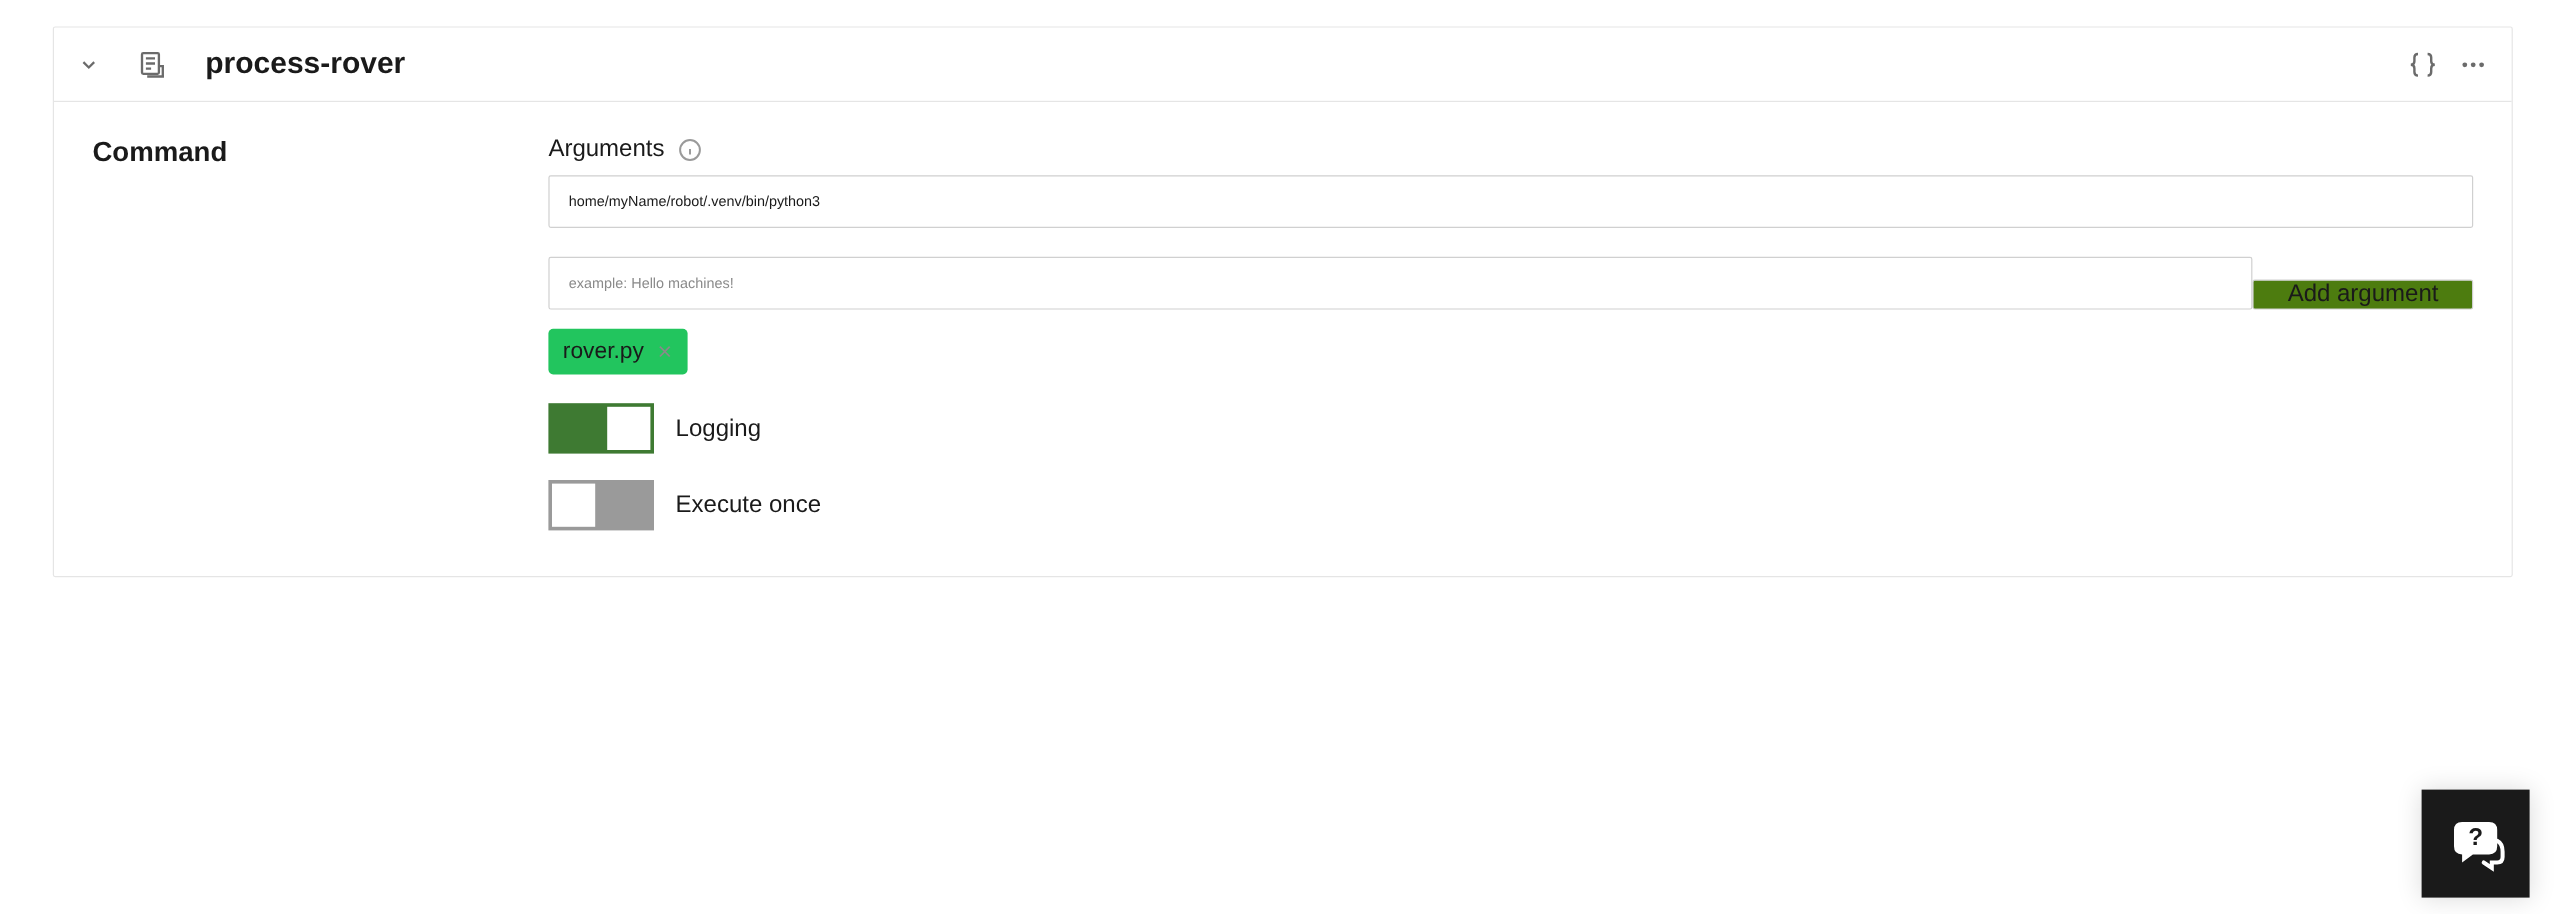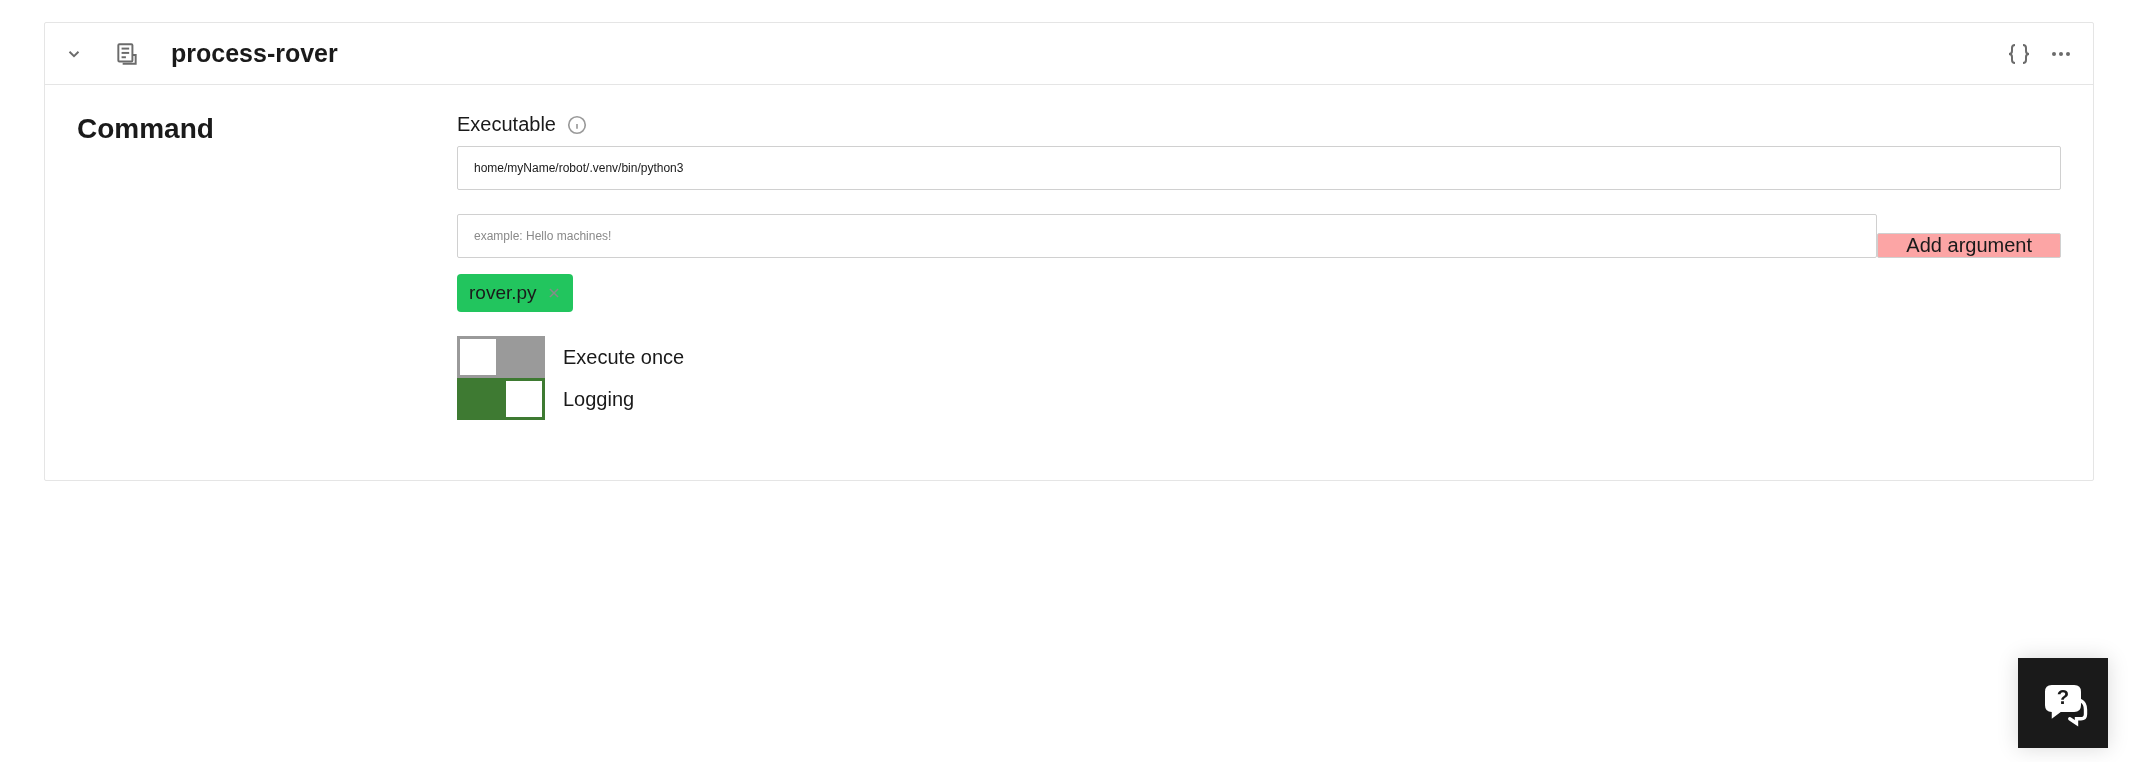--- a/index.html
+++ b/index.html
@@ -65,7 +65,7 @@
     .section-label {
       width: 380px;
       font-weight: 700;
-      font-size: 28px;
+      font-size: 23px;
       color: #1a1a1a;
       flex-shrink: 0;
     }

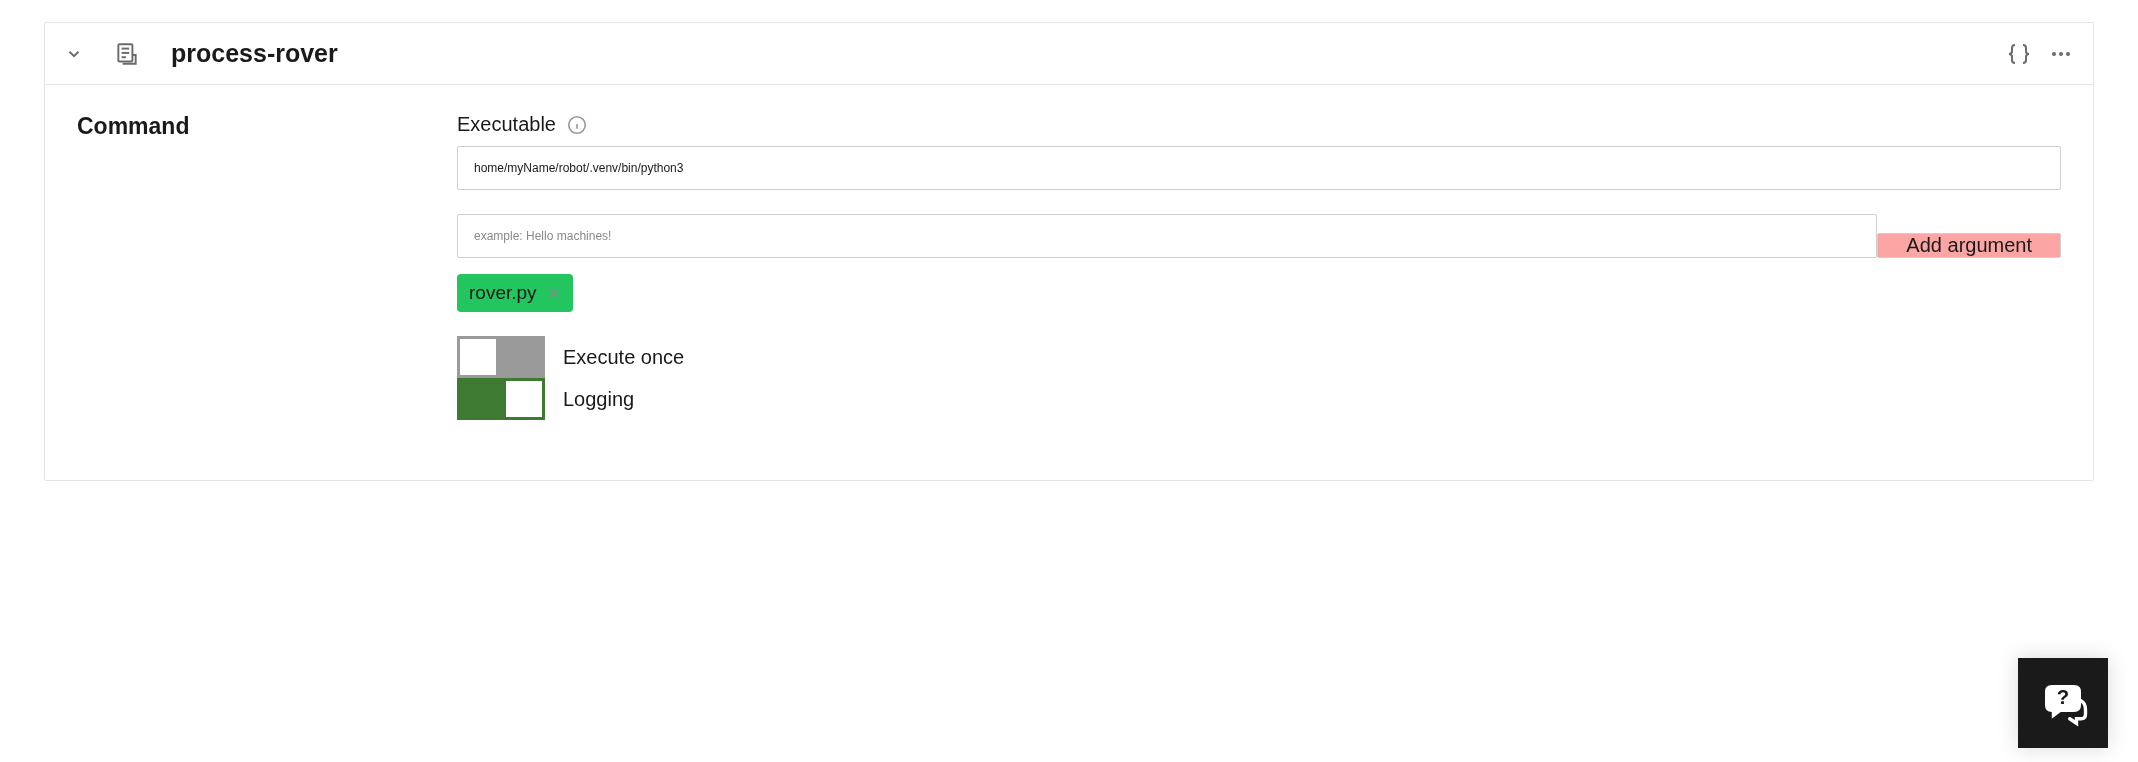--- a/index.html
+++ b/index.html
@@ -241,7 +241,7 @@
 
       <div class="field-group">
         <div class="field-label-row">
-          <span class="field-label">Executable</span>
+          <span class="field-label">Arguments</span>
           <span class="info-icon">
             <svg width="22" height="22" viewBox="0 0 24 24" fill="none" stroke="currentColor" stroke-width="1.8">
                 <circle cx="12" cy="12" r="9"></circle>

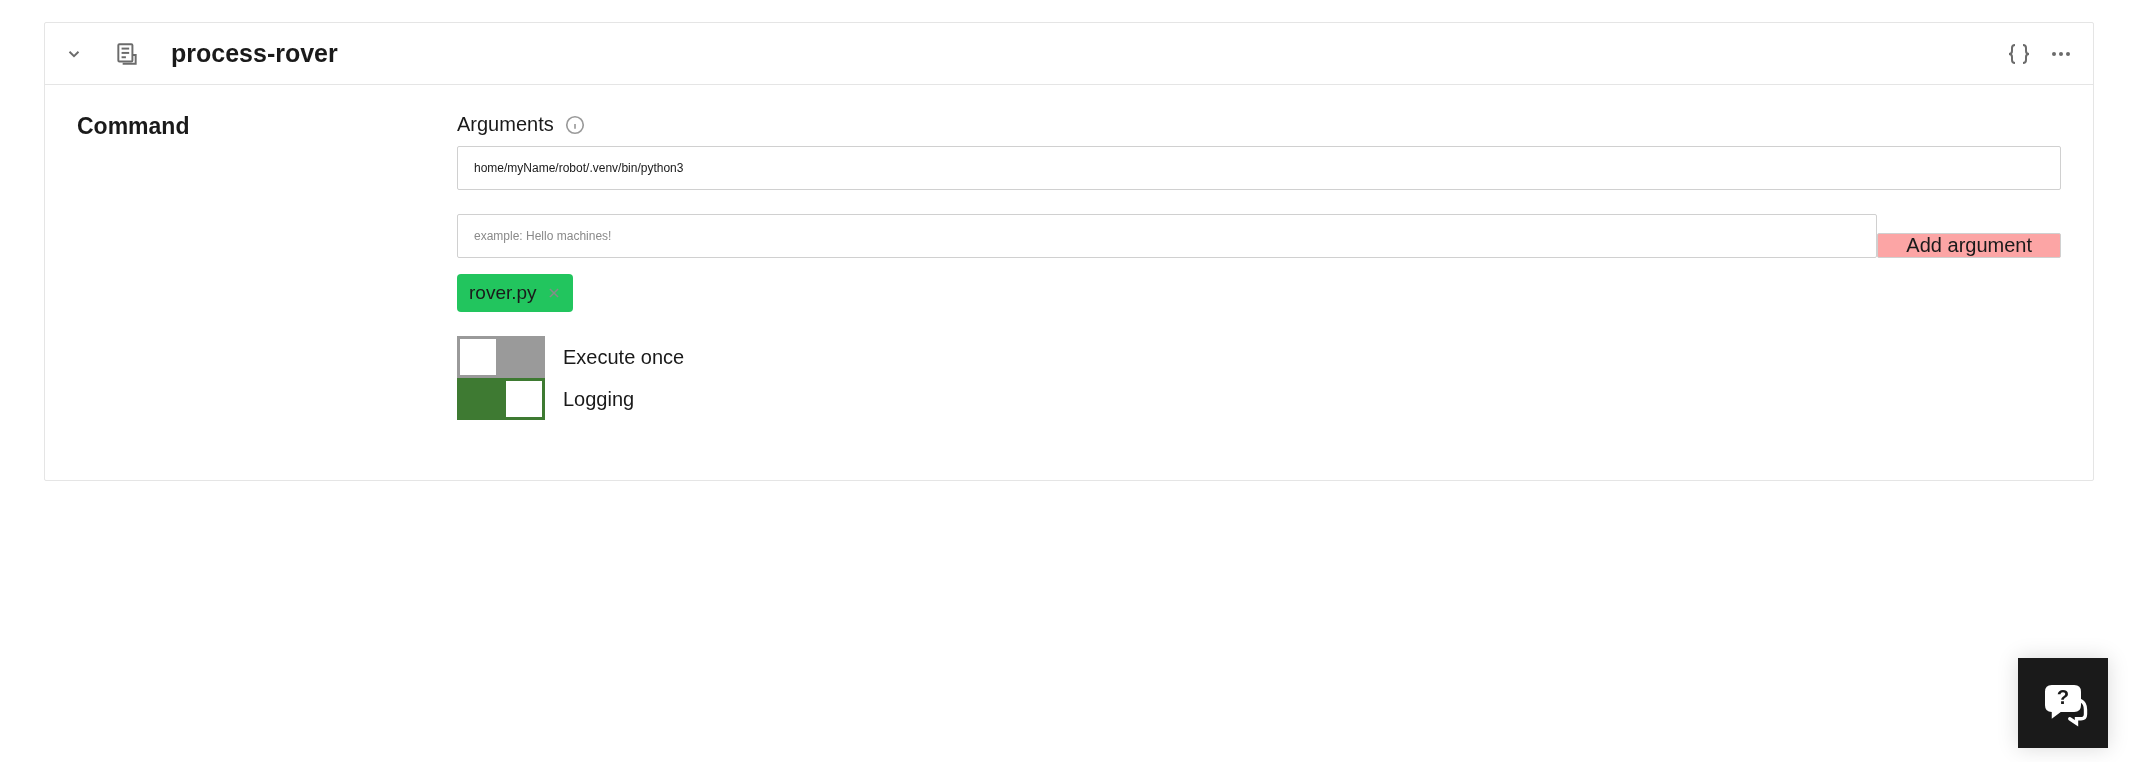--- a/index.html
+++ b/index.html
@@ -115,7 +115,7 @@
     }
     .add-arg-btn {
       border: 1px solid #d0d0d0;
-      background: #fca5a5;
+      background: #4d7c0f;
       border-radius: 2px;
       padding: 0 28px;
       font-size: 20px;

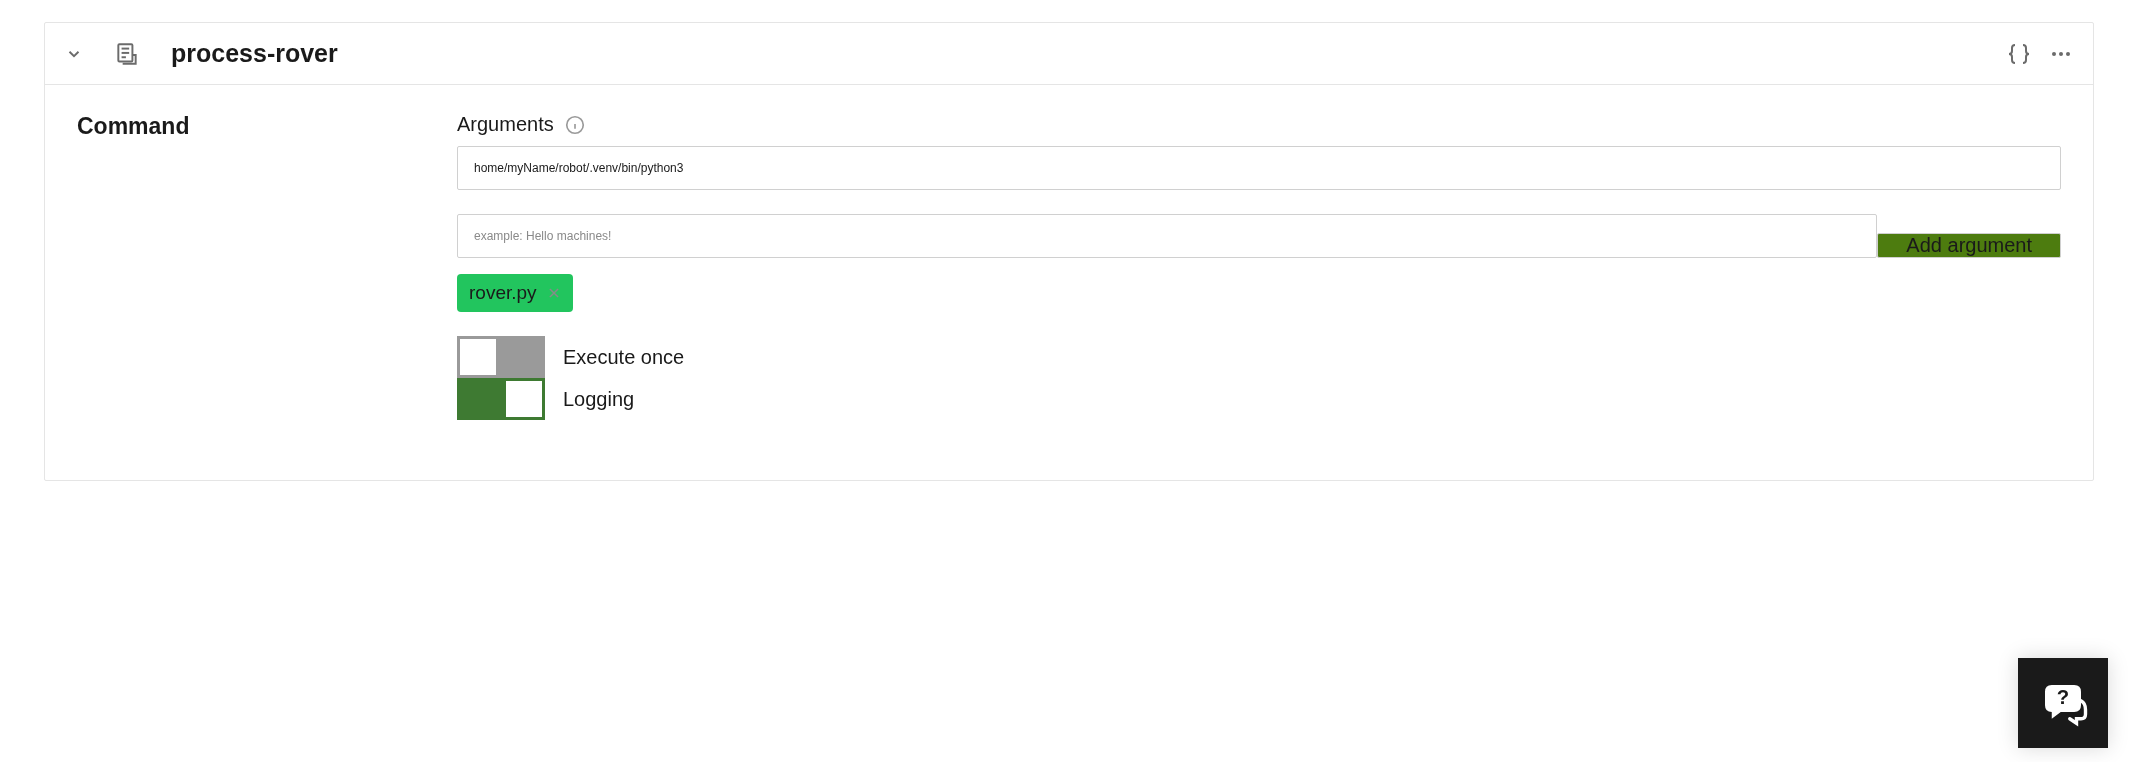--- a/index.html
+++ b/index.html
@@ -272,20 +272,20 @@
       </div>
 
 
+      <div class="toggle-row">
+        <div class="toggle toggle-on">
+          <div class="toggle-track"></div>
+          <div class="toggle-thumb"></div>
+        </div>
+        <span class="toggle-label">Logging</span>
+      </div>
+
       <div class="toggle-row" style="margin-bottom:0;">
         <div class="toggle toggle-off">
           <div class="toggle-track"></div>
           <div class="toggle-thumb"></div>
         </div>
         <span class="toggle-label">Execute once</span>
-      </div>
-
-      <div class="toggle-row">
-        <div class="toggle toggle-on">
-          <div class="toggle-track"></div>
-          <div class="toggle-thumb"></div>
-        </div>
-        <span class="toggle-label">Logging</span>
       </div>
 
     </div>

